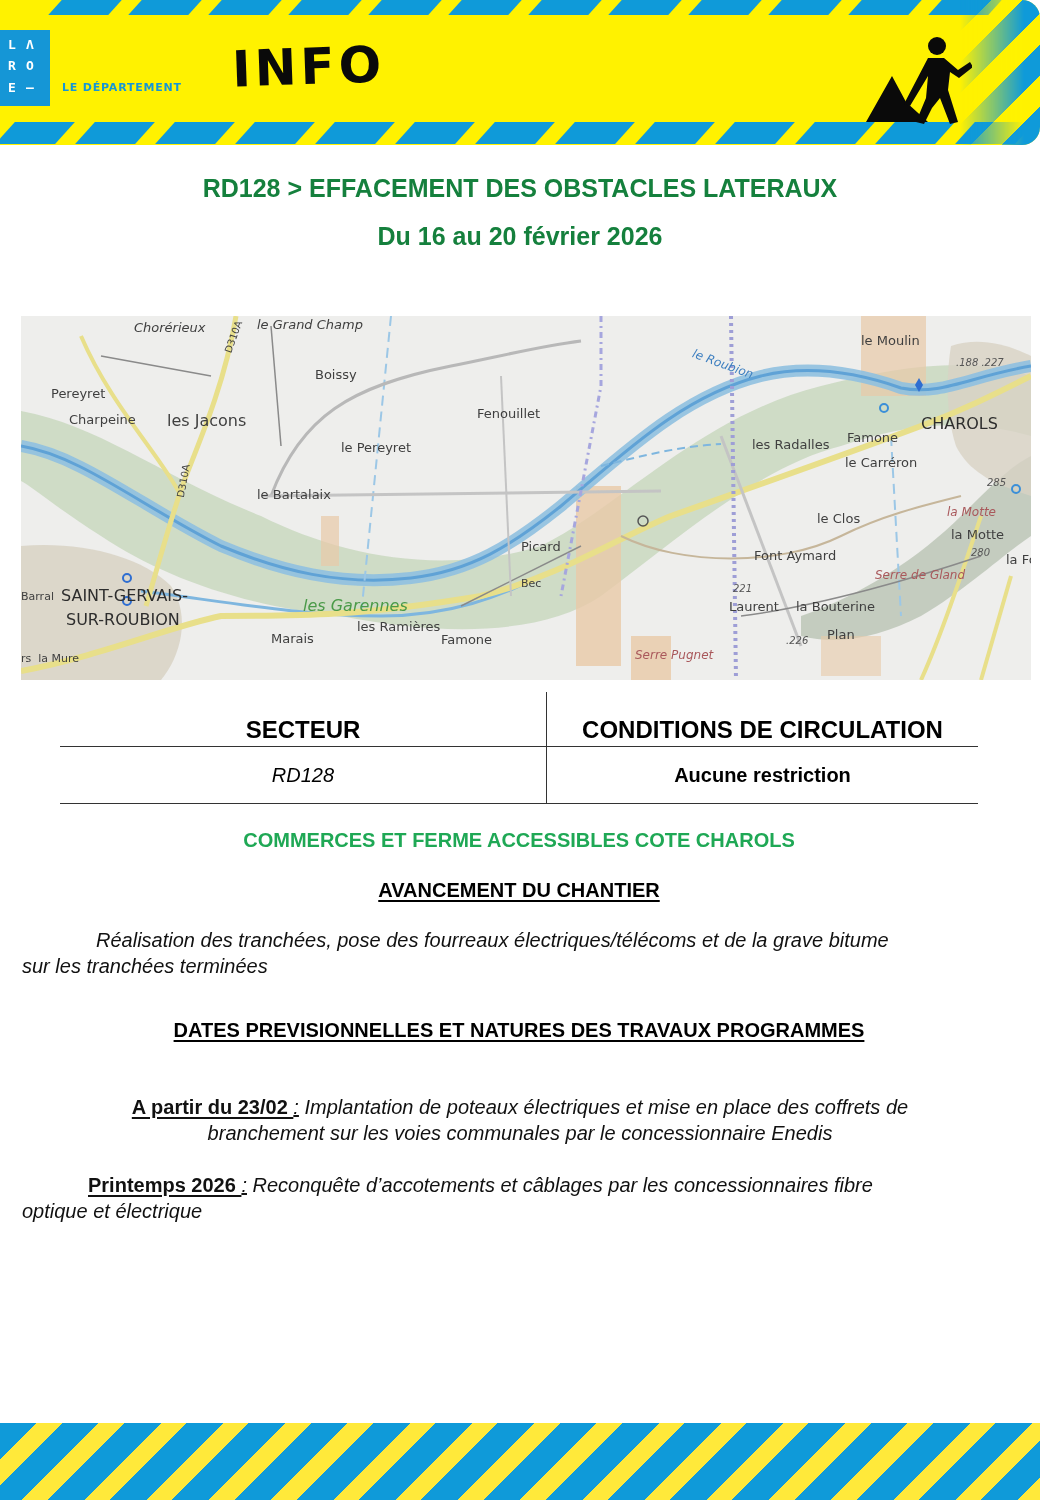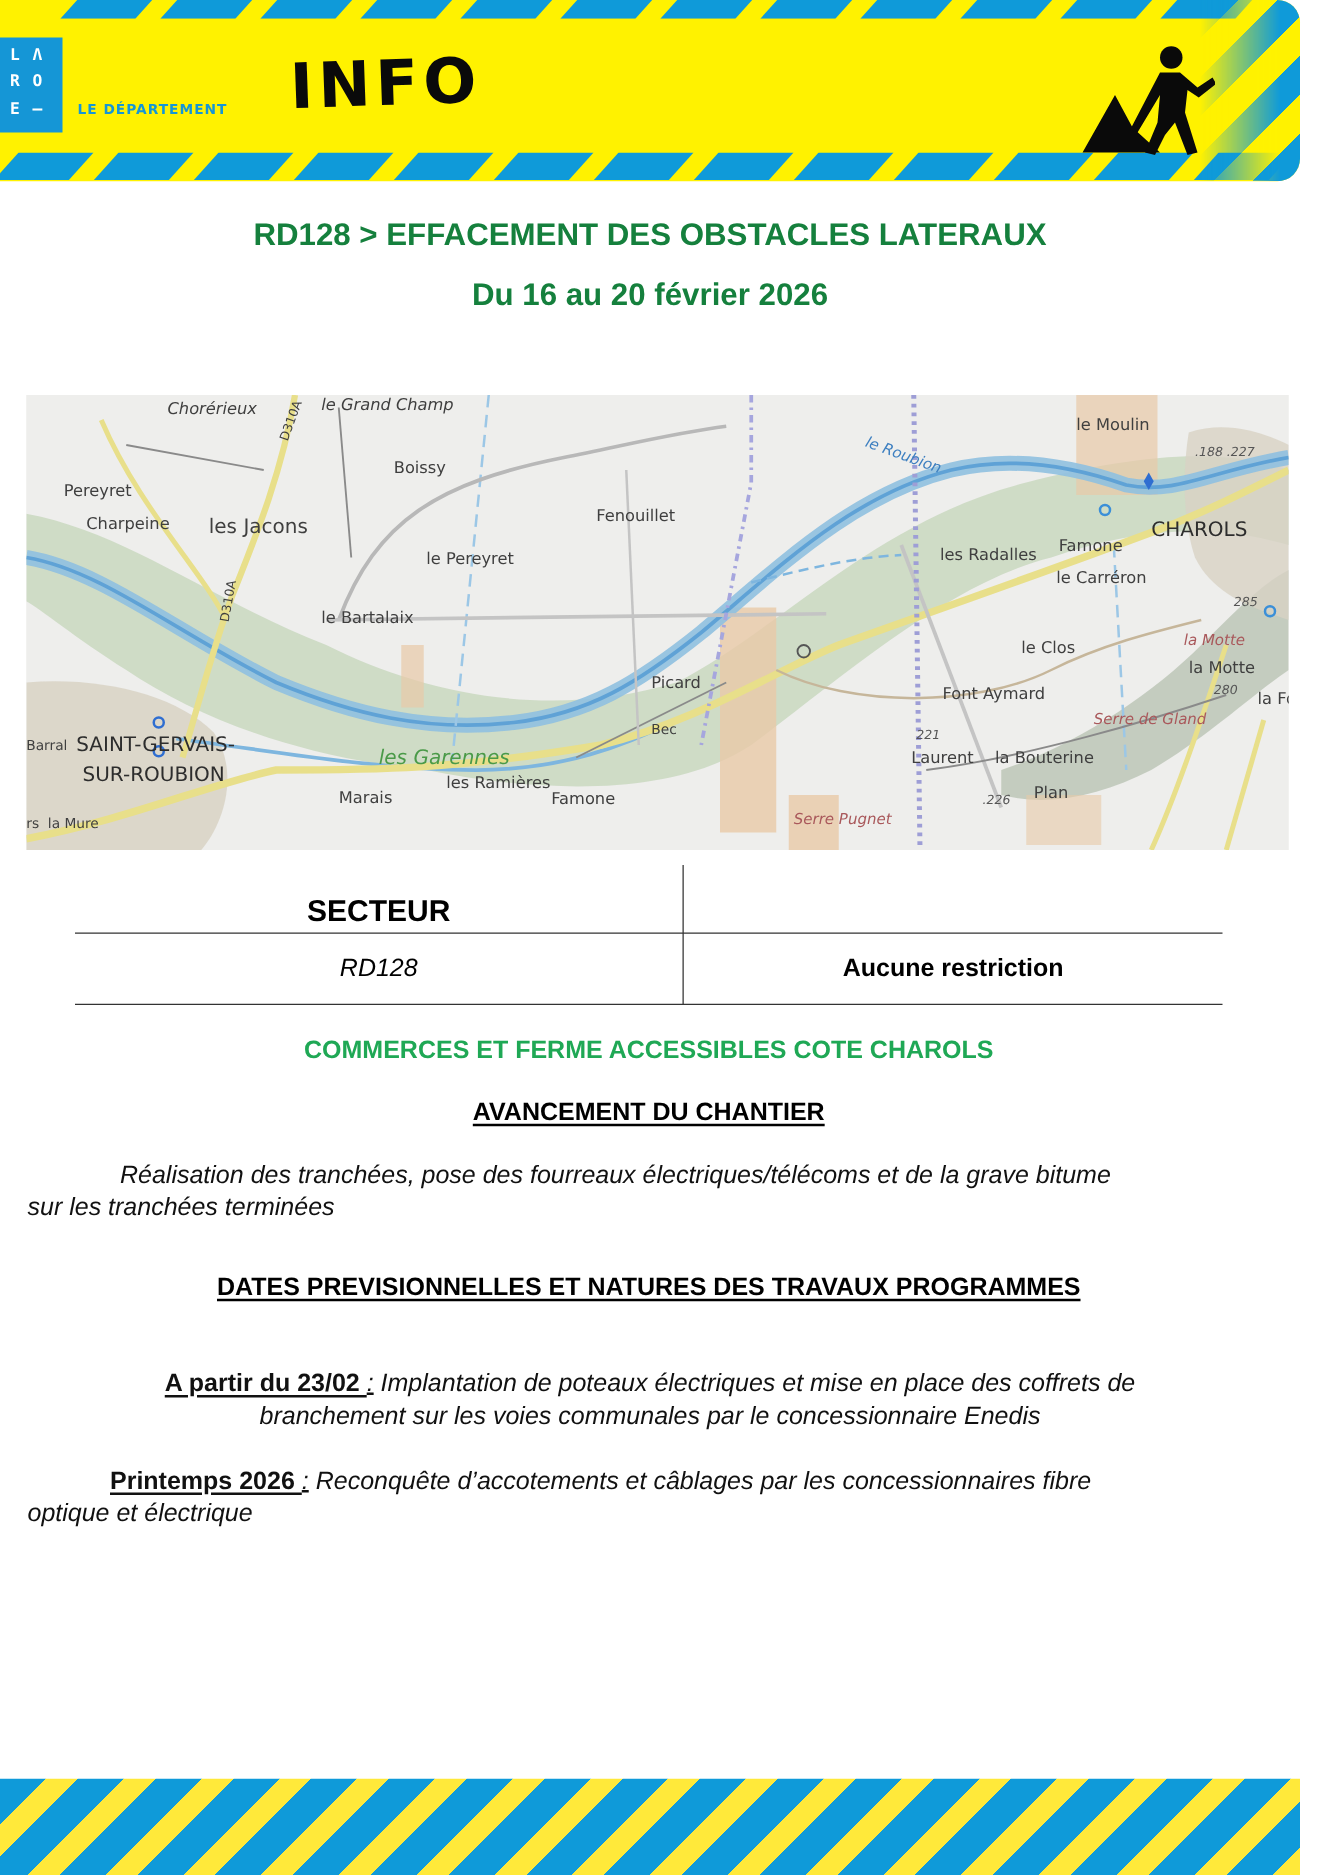--- a/index.html
+++ b/index.html
@@ -263,6 +263,7 @@
   <div class="hline" style="top:54px"></div>
   <div class="hline" style="top:111px"></div>
   <div class="cell" style="left:0;width:486px;top:24px">SECTEUR</div>
+  <div class="cell" style="left:487px;width:431px;top:24px">CONDITIONS DE CIRCULATION</div>
   <div class="cell value ital" style="left:0;width:486px;top:72px">RD128</div>
   <div class="cell value" style="left:487px;width:431px;top:72px">Aucune restriction</div>
 </div>

